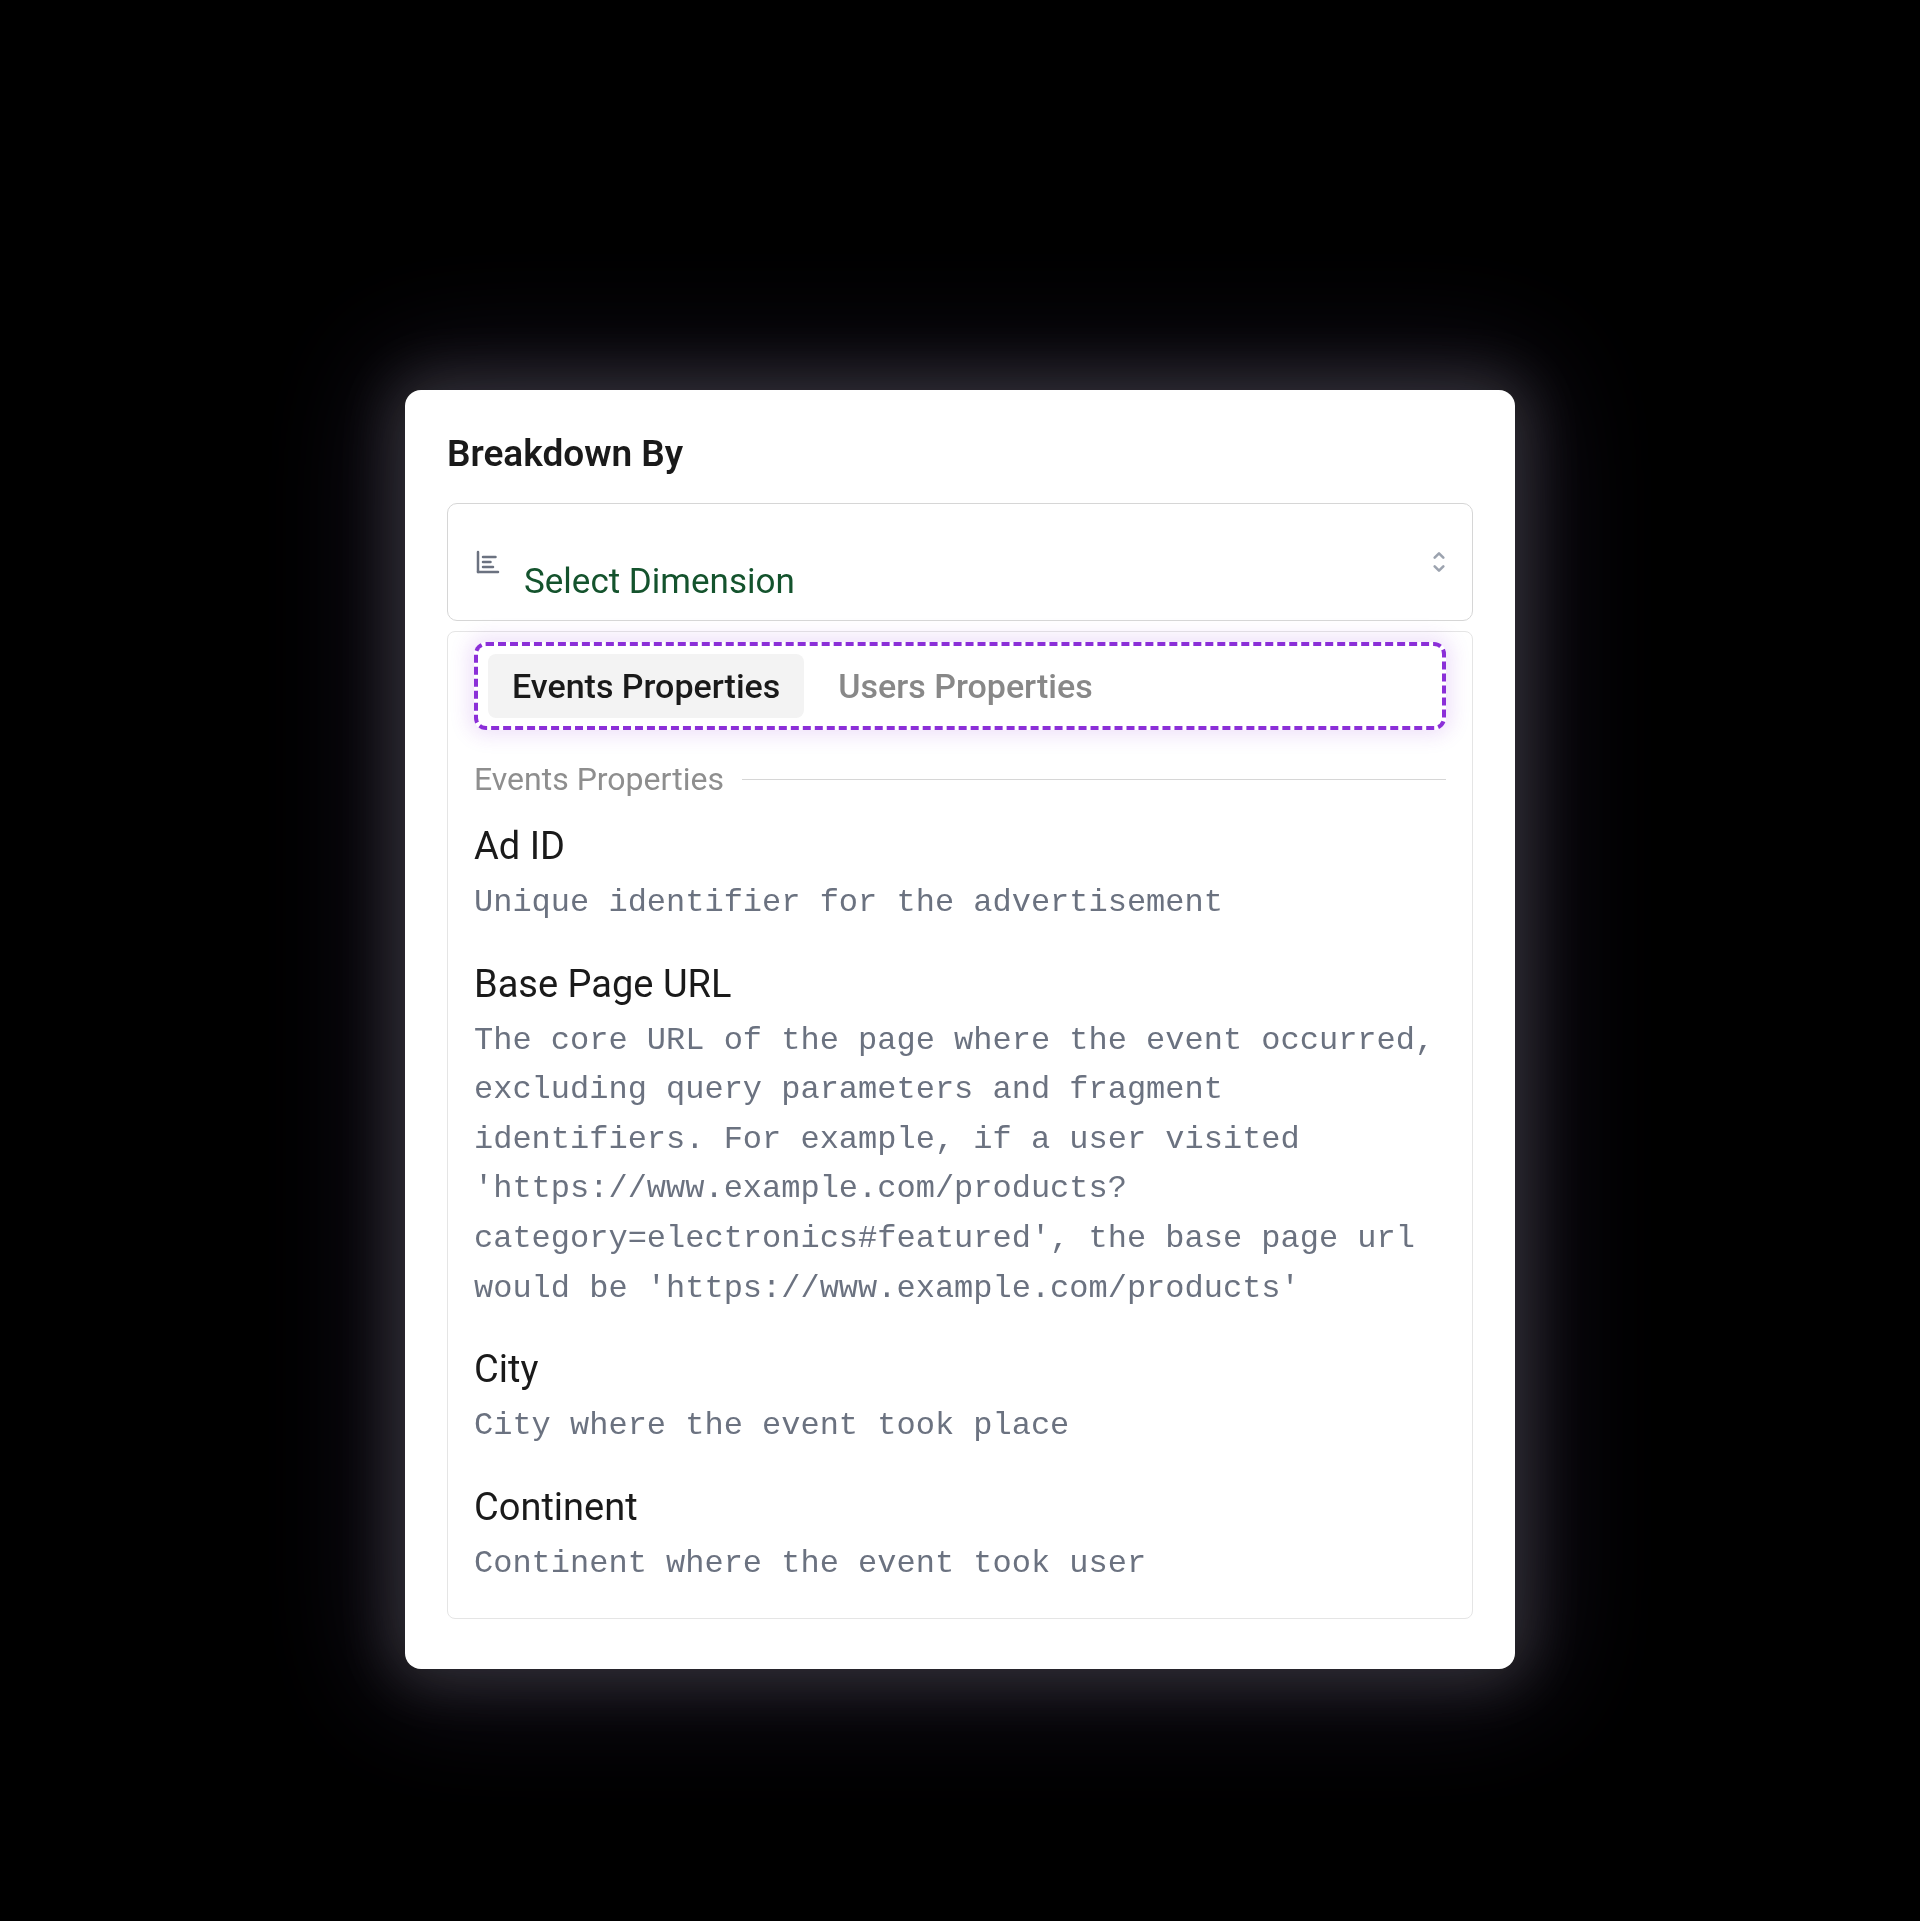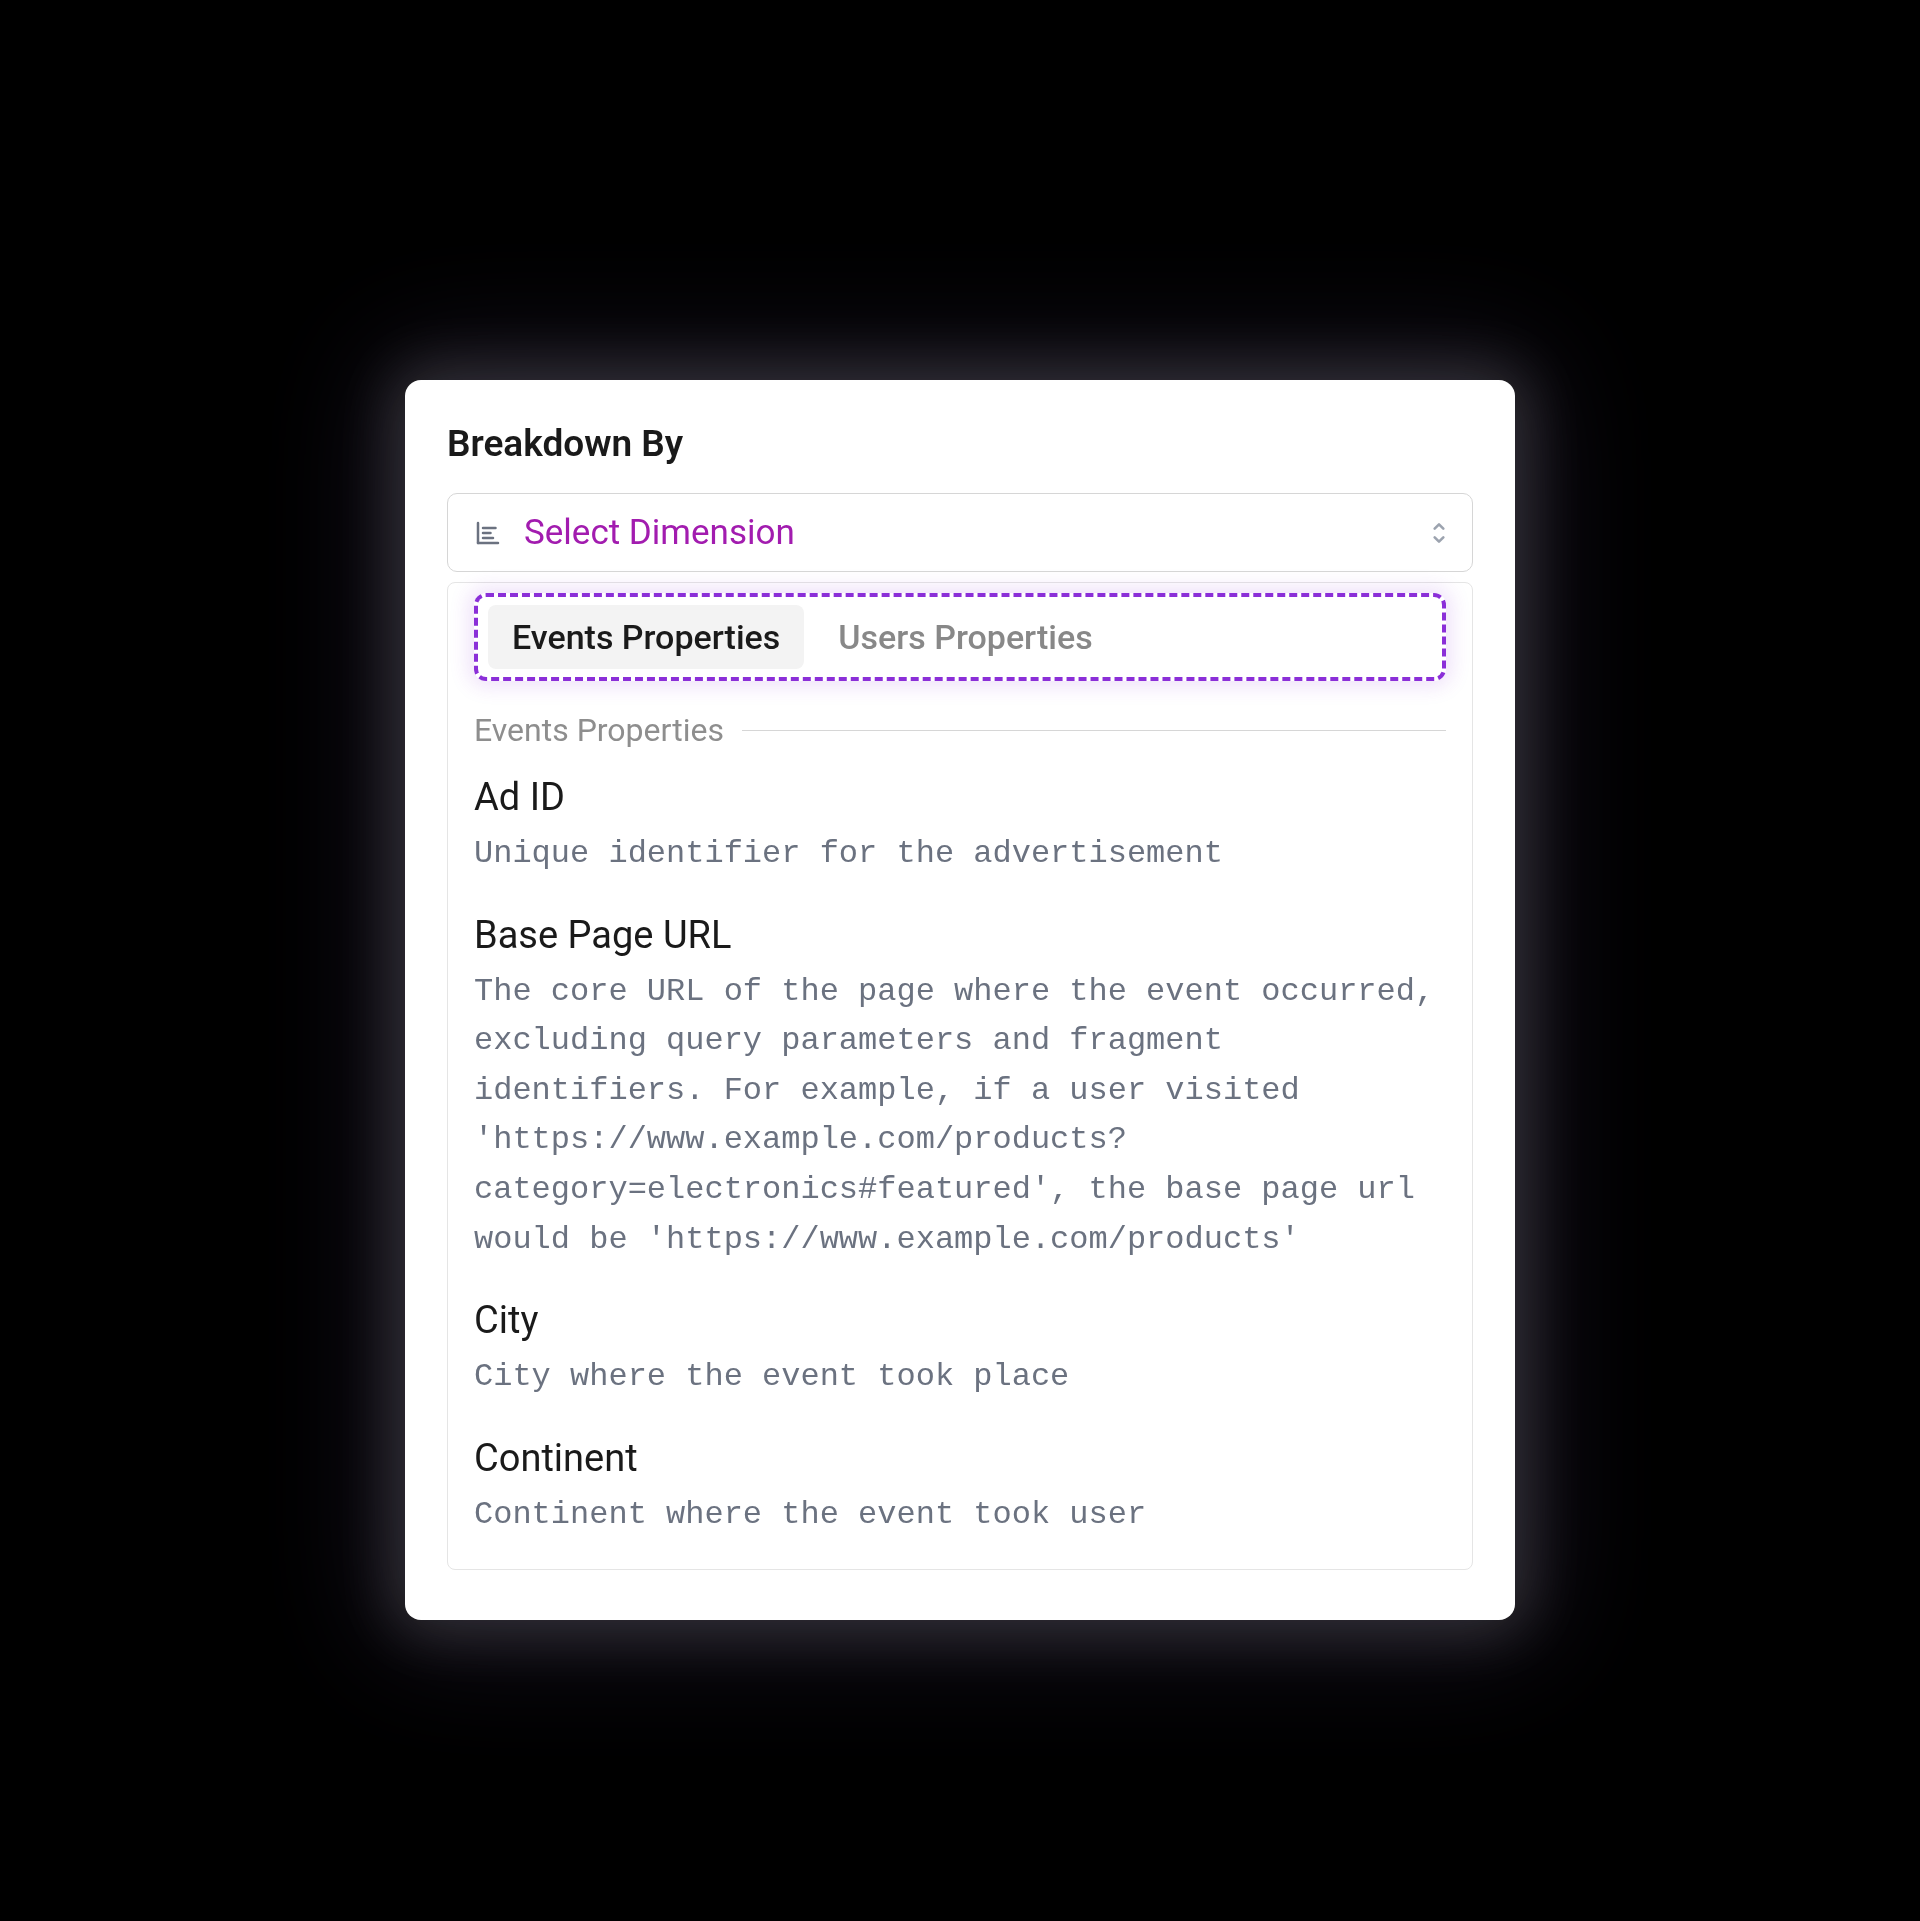--- a/index.html
+++ b/index.html
@@ -21,7 +21,7 @@
     
     .panel-wrapper {
       position: absolute;
-      top: 380px;
+      top: 390px;
       left: 50%;
       transform: translateX(-50%);
       width: 1110px;

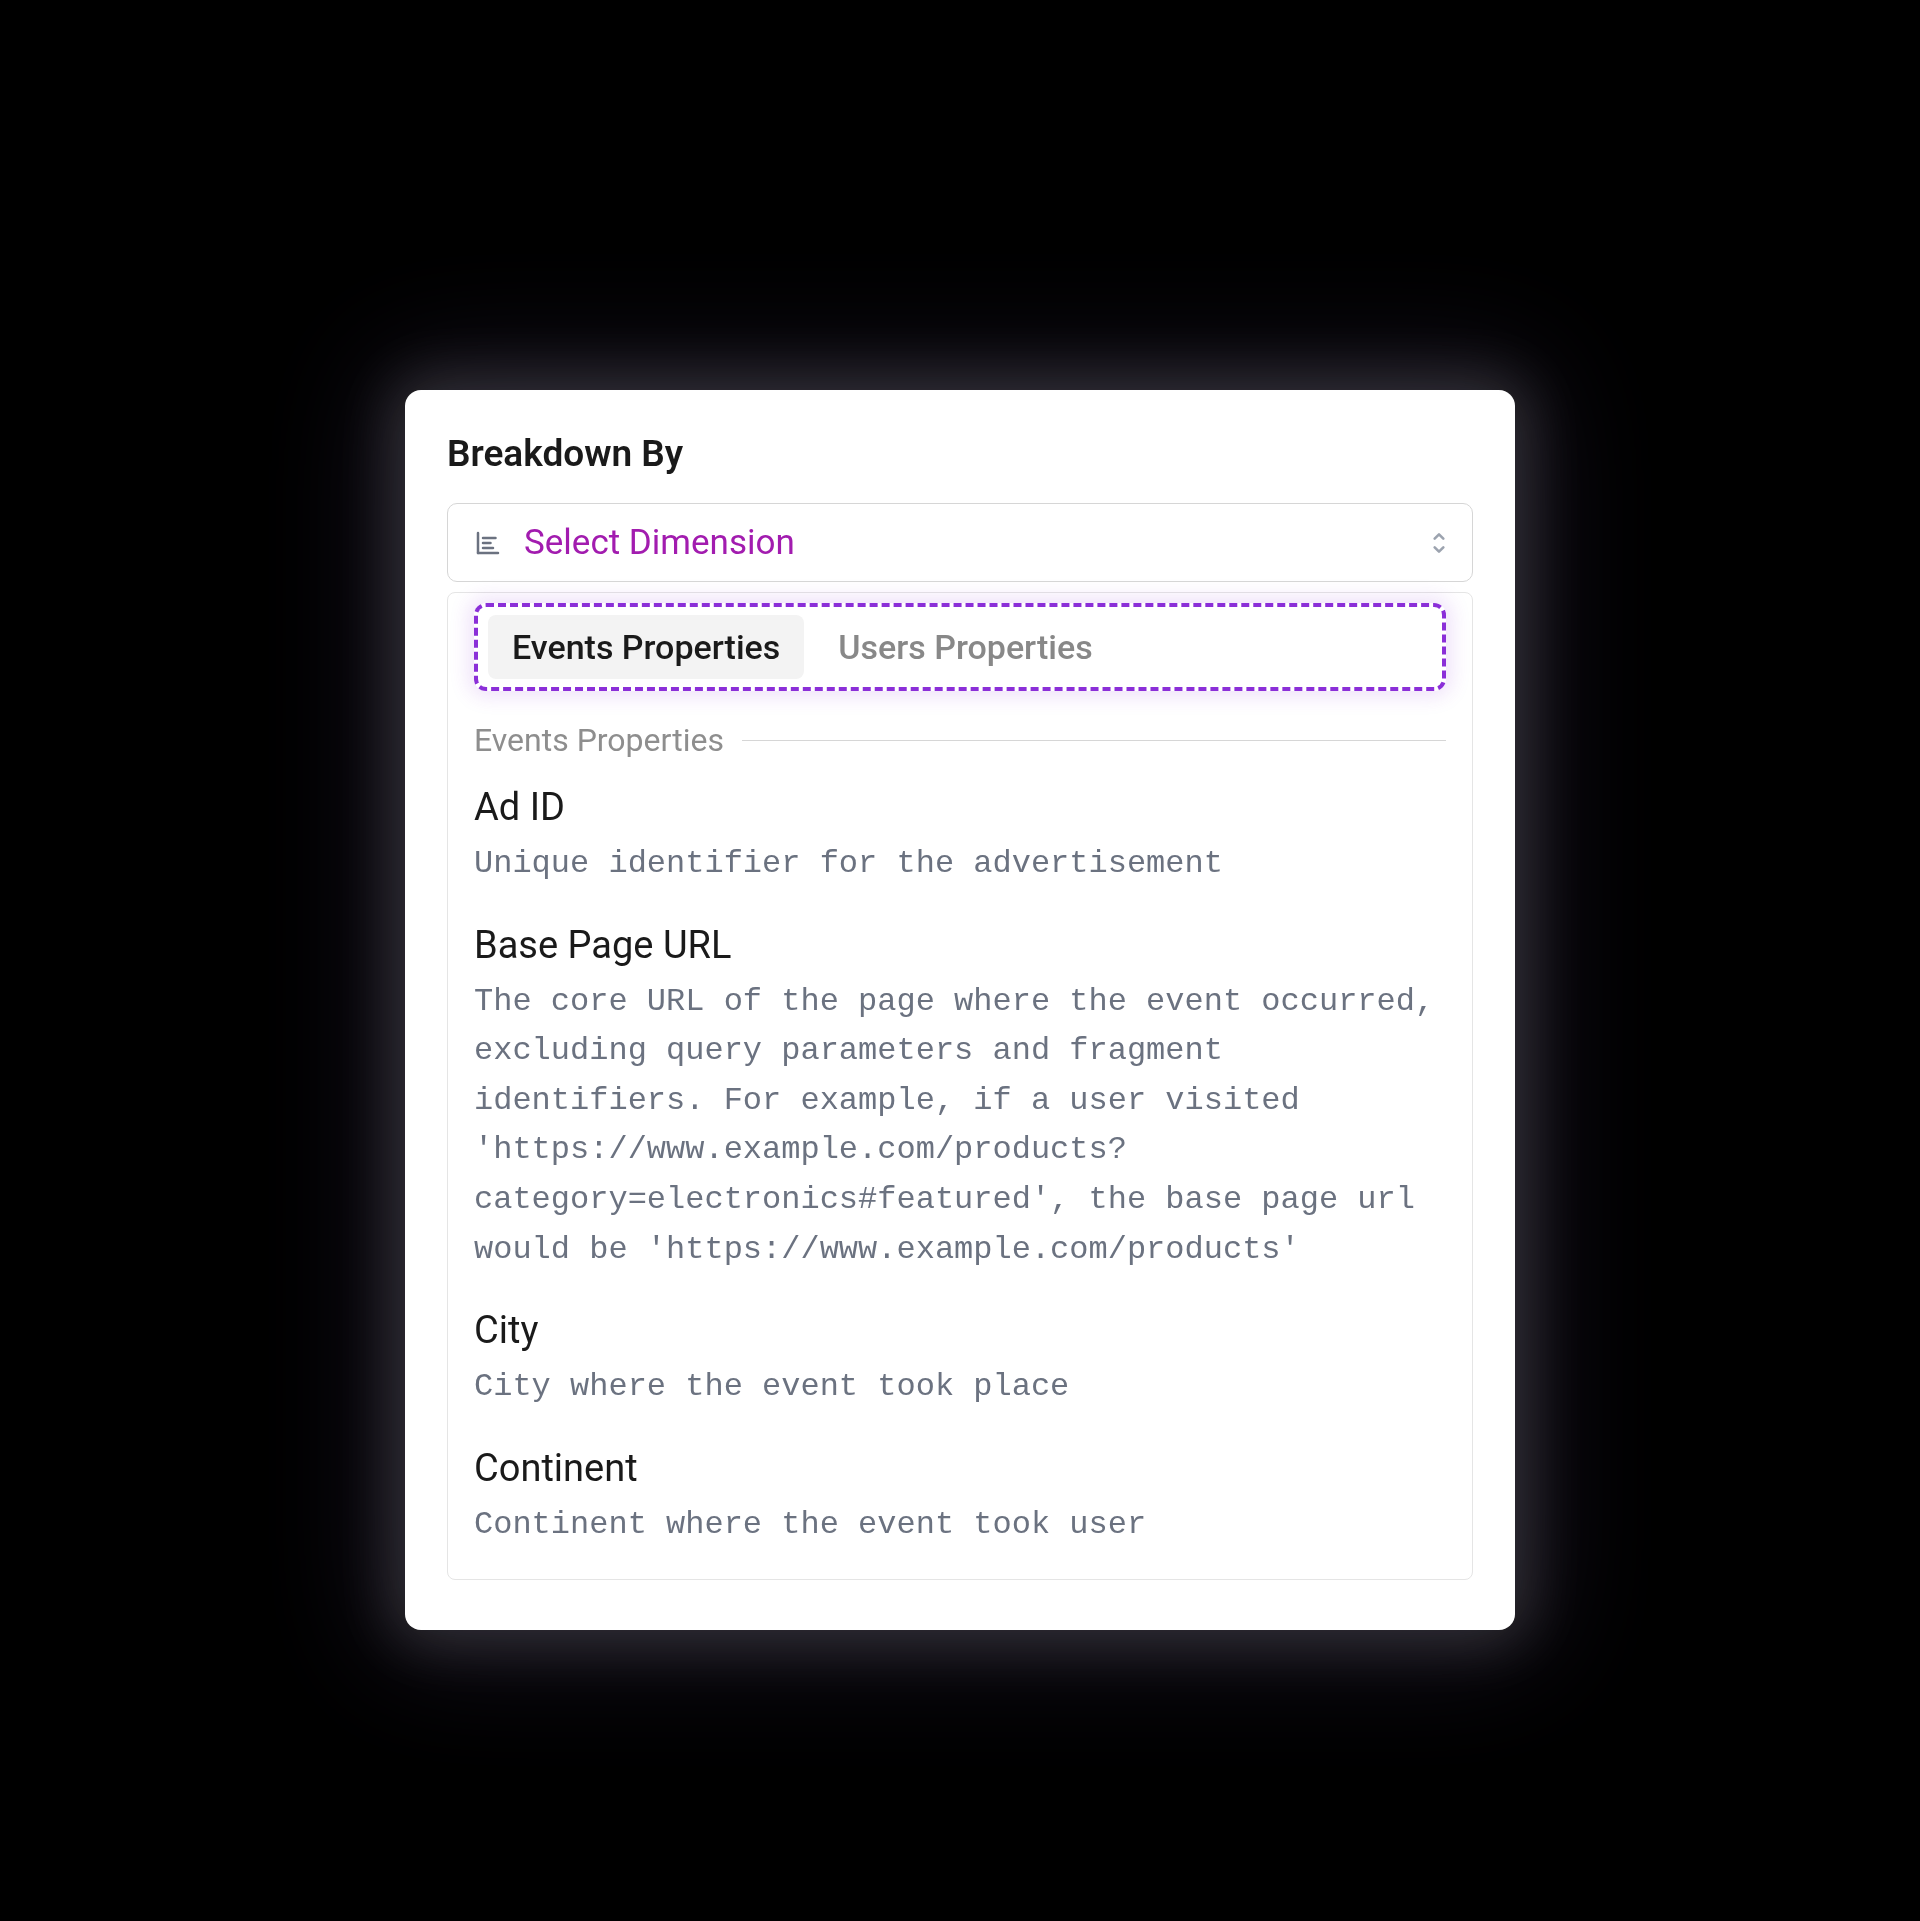--- a/index.html
+++ b/index.html
@@ -66,8 +66,9 @@
     
     .select-placeholder {
       font-size: 35px;
-      color: #a21caf;
+      color: #14532d;
       flex: 1;
+      margin-top: 39px;
     }
     
     .select-chevron {

